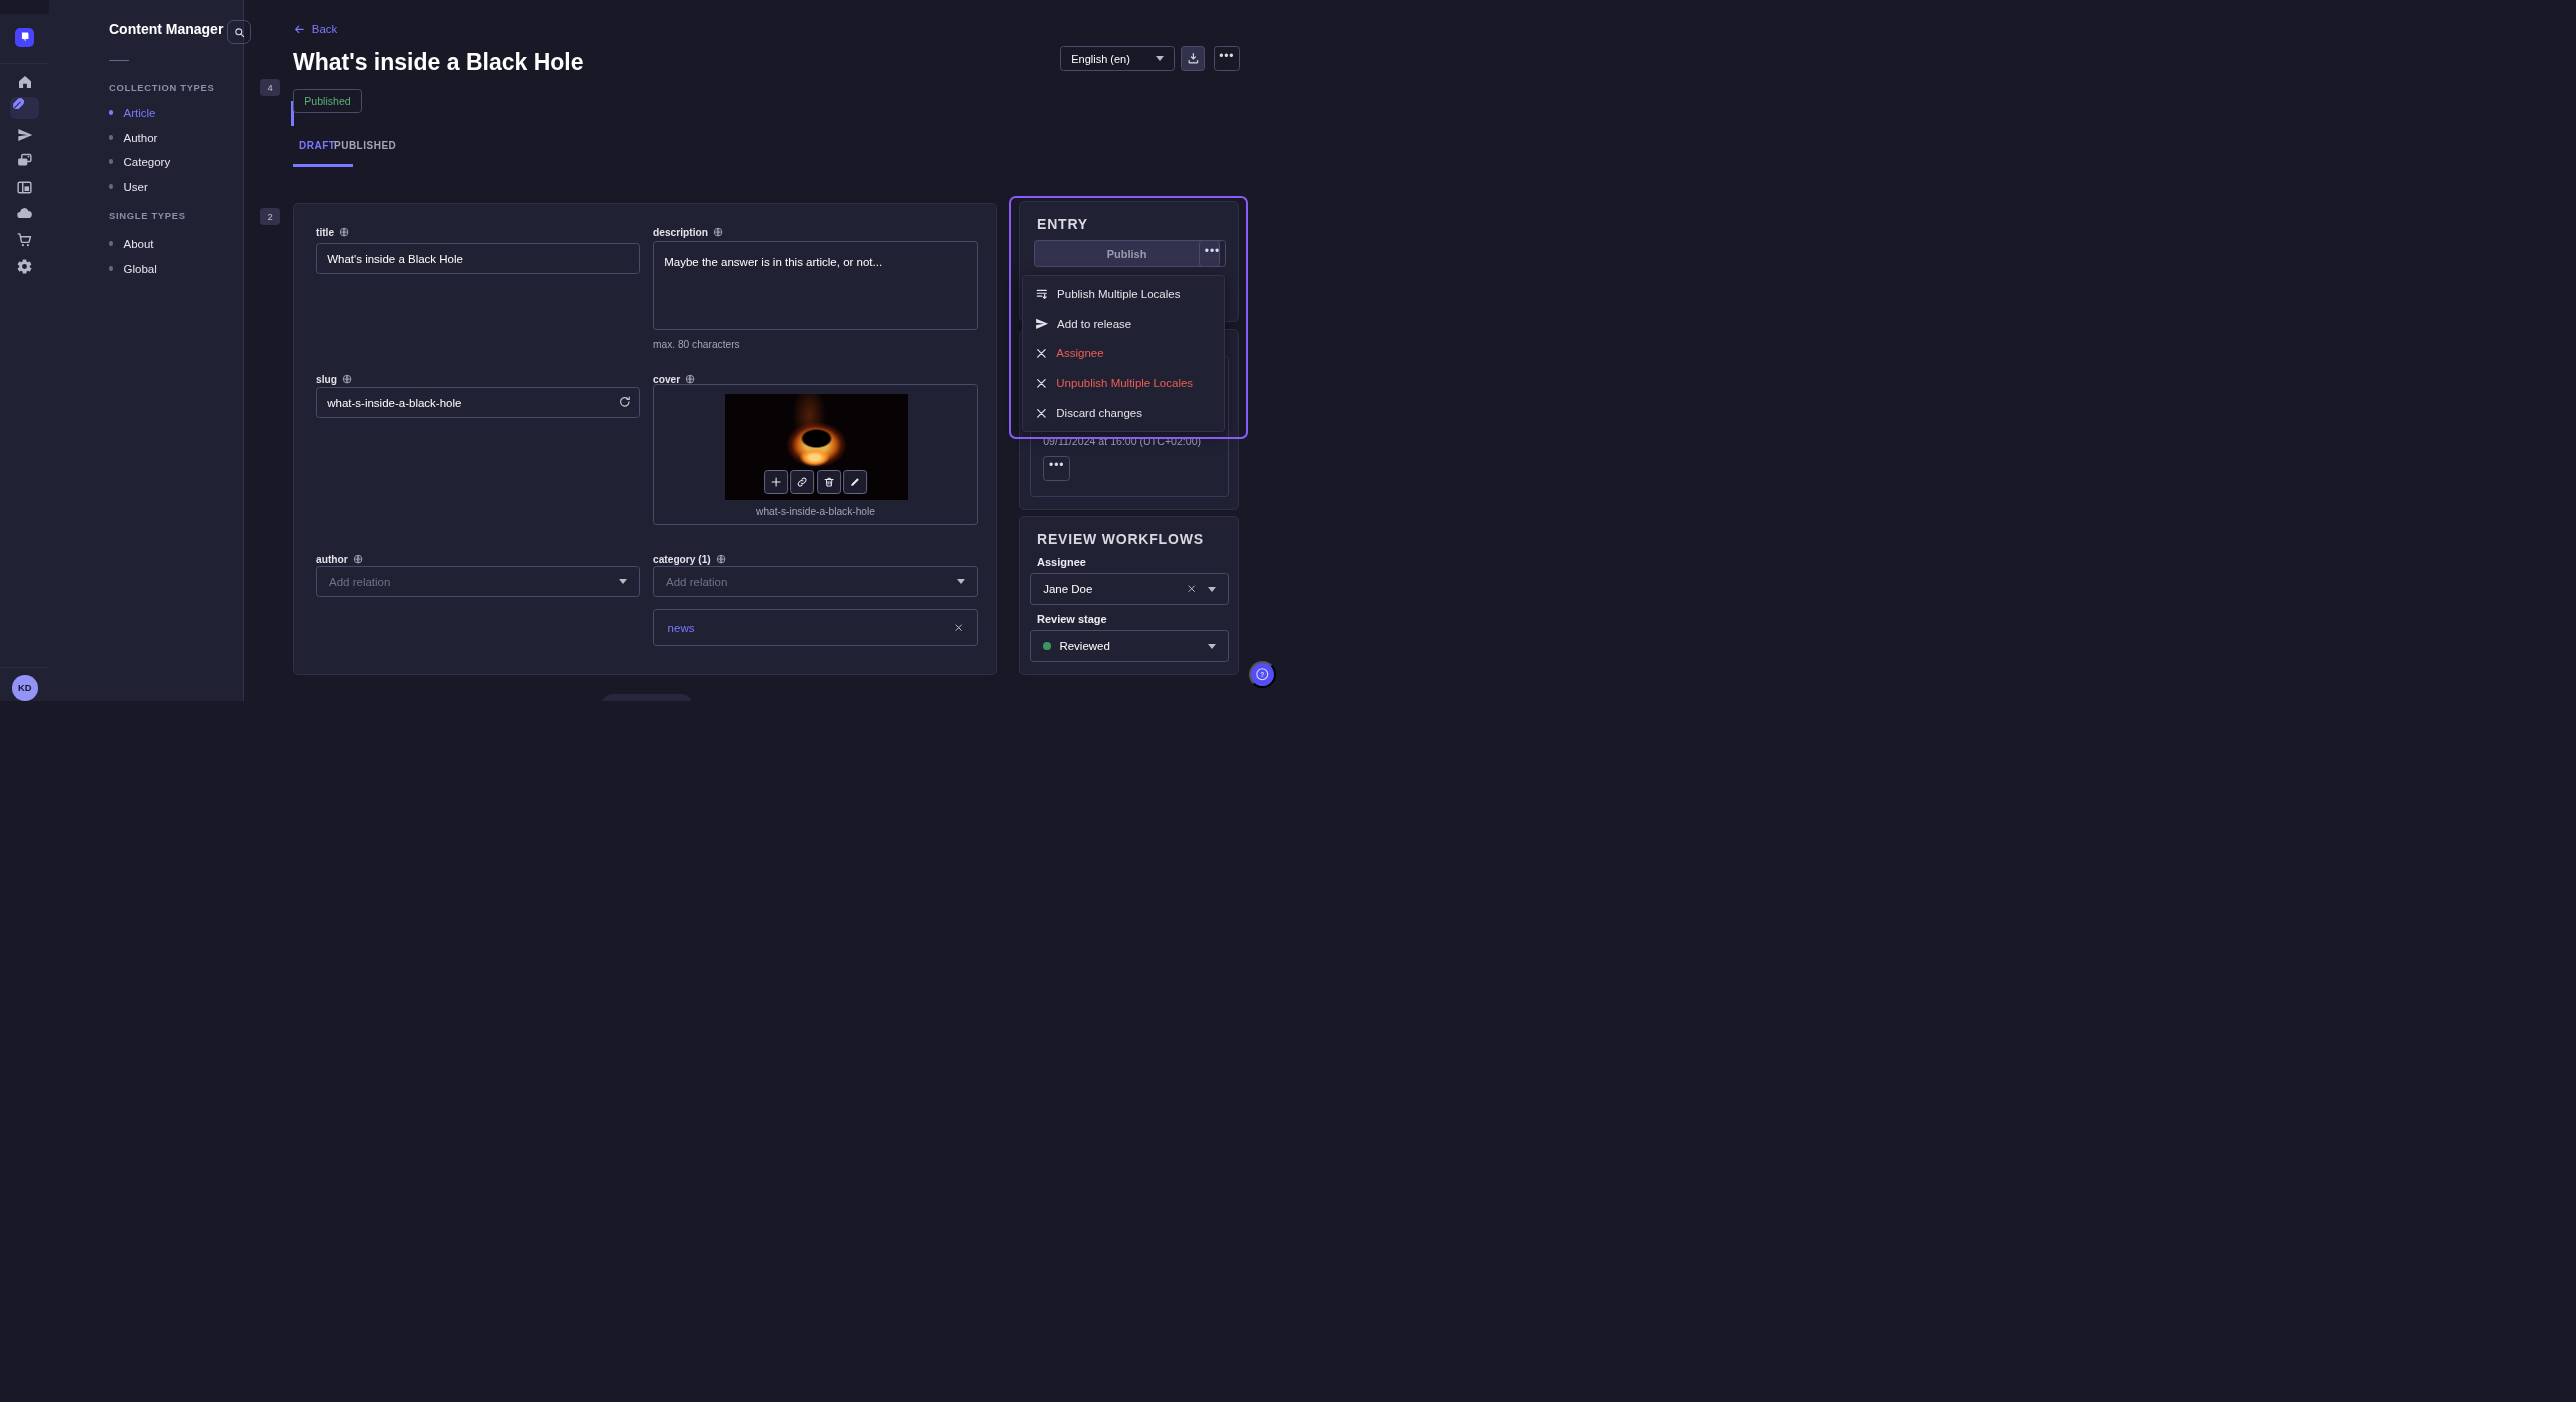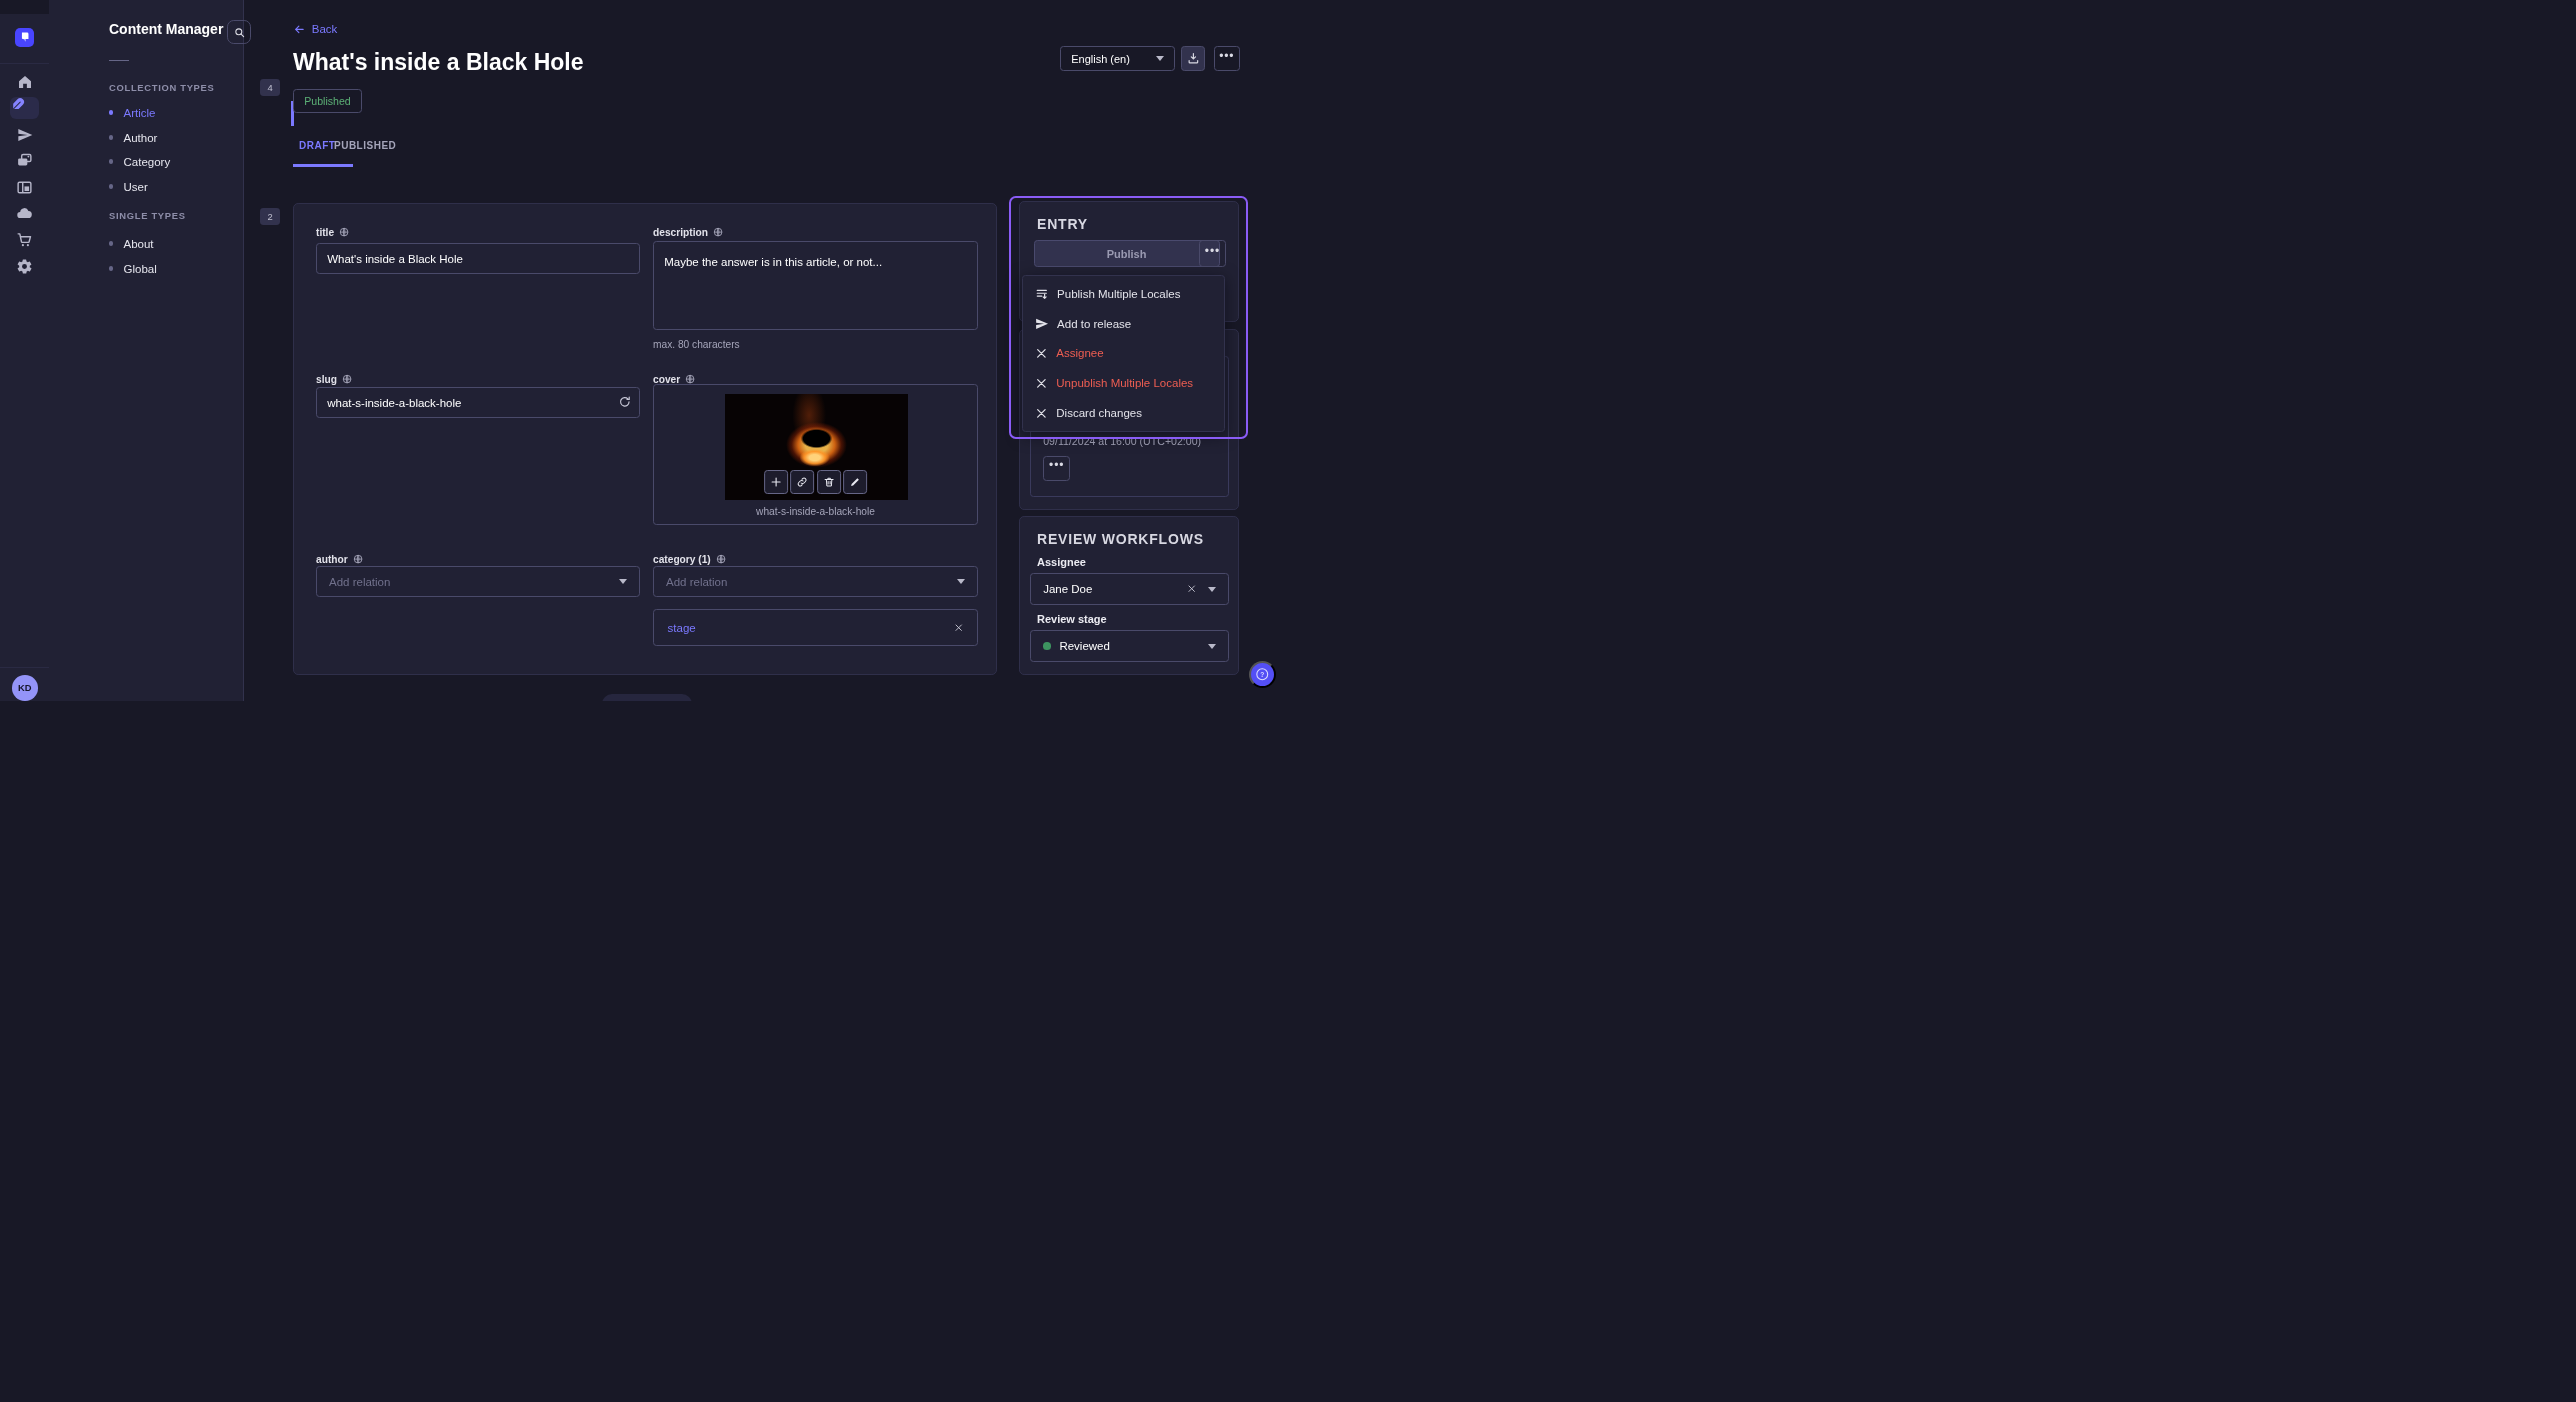--- a/index.html
+++ b/index.html
@@ -356,7 +356,7 @@
       <span class="caret"></span>
     </div>
     <div id="news-box">
-      <span class="rel">stage</span>
+      <span class="rel">news</span>
       <span class="x-btn">
         <svg width="9.4" height="9.4" viewBox="0 0 24 24" fill="none" stroke="currentColor" stroke-width="2.4" stroke-linecap="round">
             <path d="M5 5l14 14M19 5L5 19"></path>

